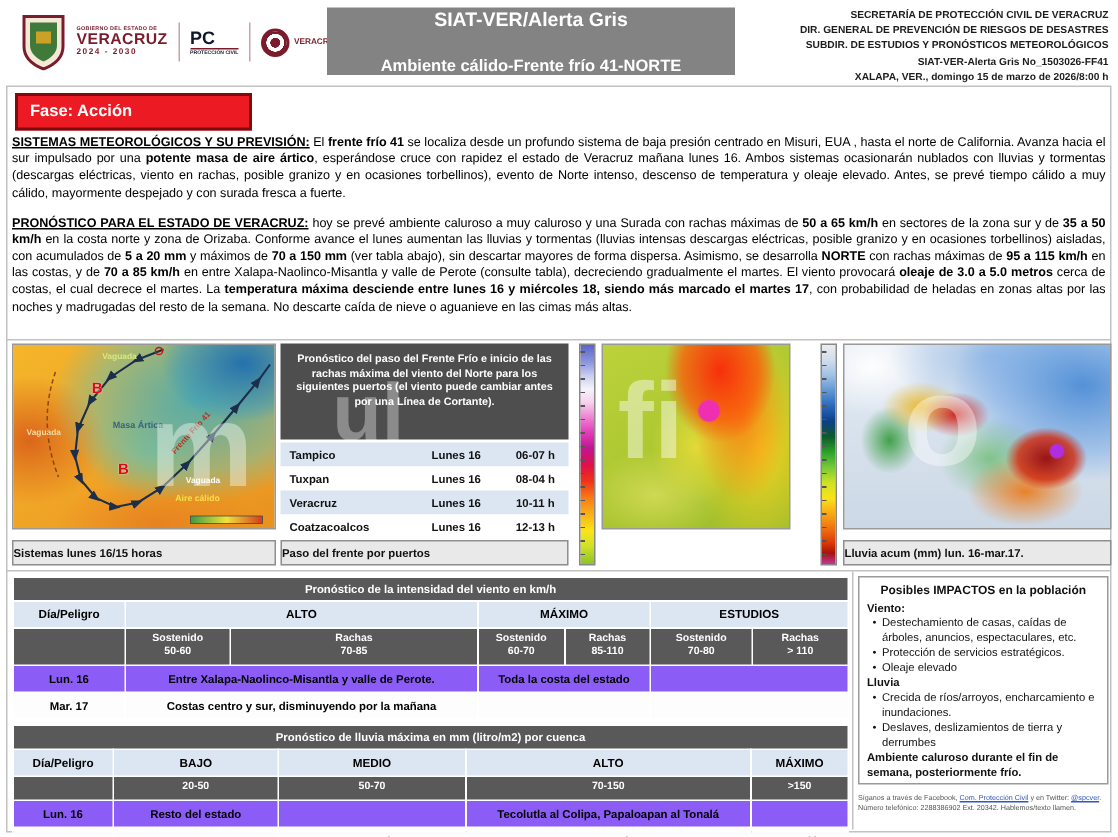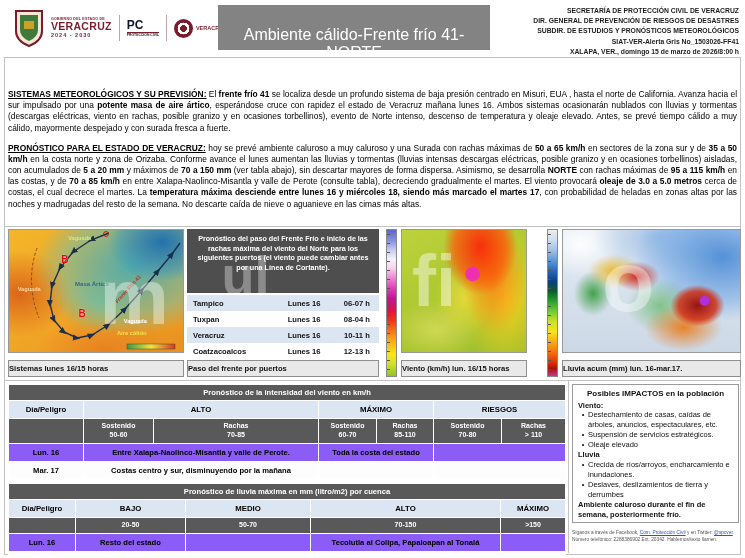--- a/index.html
+++ b/index.html
@@ -24,7 +24,7 @@
   #titlebox{position:absolute;left:218px;top:5px;width:272px;height:45px;background:#838383;
             color:#fff;text-align:center;display:flex;flex-direction:column;justify-content:center;gap:18px;}
   #titlebox .t1{font-size:13px;font-weight:bold;}
-  #titlebox .t2{font-size:16px;font-weight:normal;}
+  #titlebox .t2{font-size:11px;font-weight:bold;}
   #orgblock{position:absolute;right:6px;top:6px;width:250px;text-align:right;
             font-size:6.8px;font-weight:bold;line-height:1.5;color:#1c1c1c;}
 

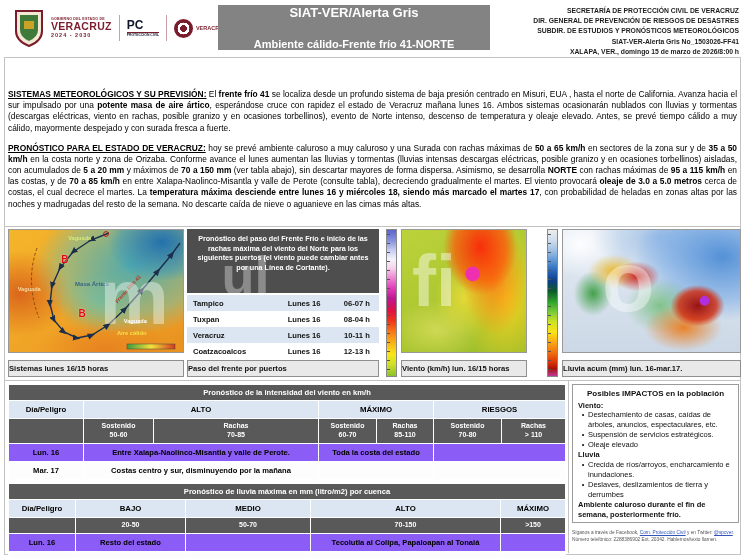--- a/index.html
+++ b/index.html
@@ -183,6 +183,7 @@
   <div class="hrule" style="top:380px"></div>
   <div class="vrule" style="left:568px"></div>
 
+  <div id="phase">Fase: Acción</div>
 
   <div id="paras">
       <p class="body-par"><span class="b u">SISTEMAS METEOROLÓGICOS Y SU PREVISIÓN:</span><span> El </span><span class="b">frente frío 41</span><span> se localiza desde un profundo sistema de baja presión centrado en Misuri, EUA , hasta el norte de California. Avanza hacia el sur impulsado por una </span><span class="b">potente masa de aire ártico</span><span>, esperándose cruce con rapidez el estado de Veracruz mañana lunes 16. Ambos sistemas ocasionarán nublados con lluvias y tormentas (descargas eléctricas, viento en rachas, posible granizo y en ocasiones torbellinos), evento de Norte intenso, descenso de temperatura y oleaje elevado. Antes, se prevé tiempo cálido a muy cálido, mayormente despejado y con surada fresca a fuerte.</span></p>

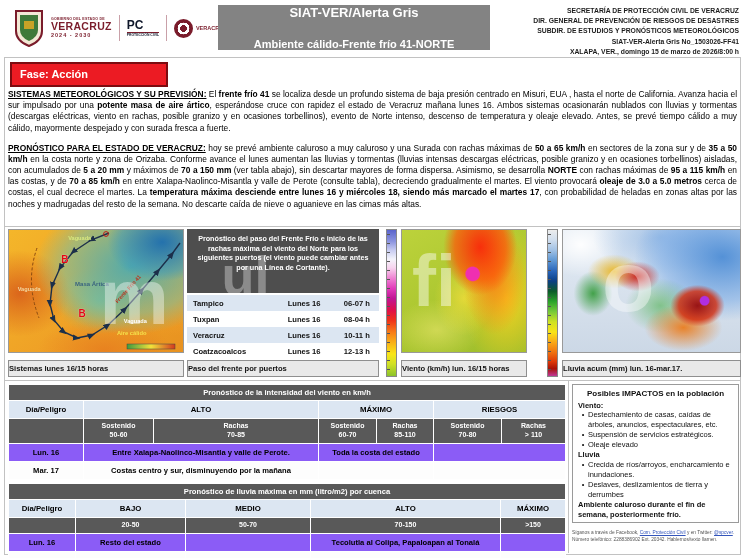--- a/index.html
+++ b/index.html
@@ -256,7 +256,6 @@
     <div id="map3" class="mapbox">
       <span class="wm">fi</span>
     </div>
-    <div class="cap" style="left:19px;width:126px">Viento (km/h) lun. 16/15 horas</div>
   </div>
 
   <div id="panel4" class="panel">

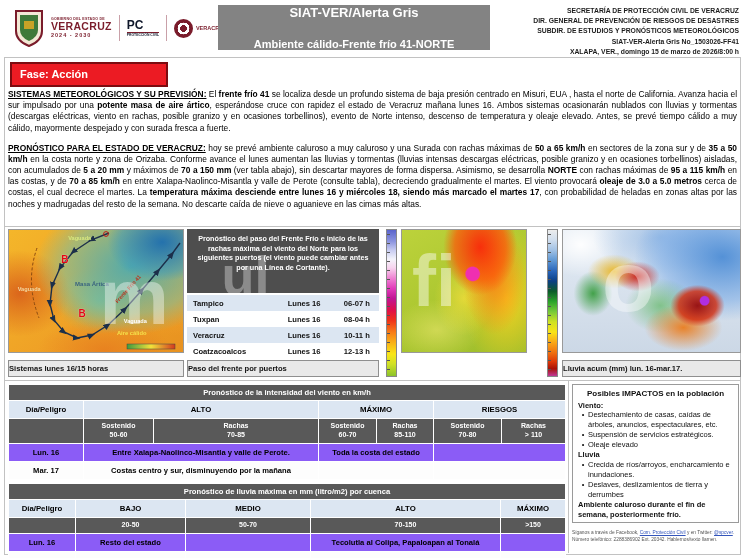--- a/index.html
+++ b/index.html
@@ -286,7 +286,7 @@
           <td>Día/Peligro</td>
           <td colspan="2">ALTO</td>
           <td colspan="2">MÁXIMO</td>
-          <td colspan="2">RIESGOS</td>
+          <td colspan="2">ESTUDIOS</td>
         </tr>
         <tr>
           <td class="dk"></td>

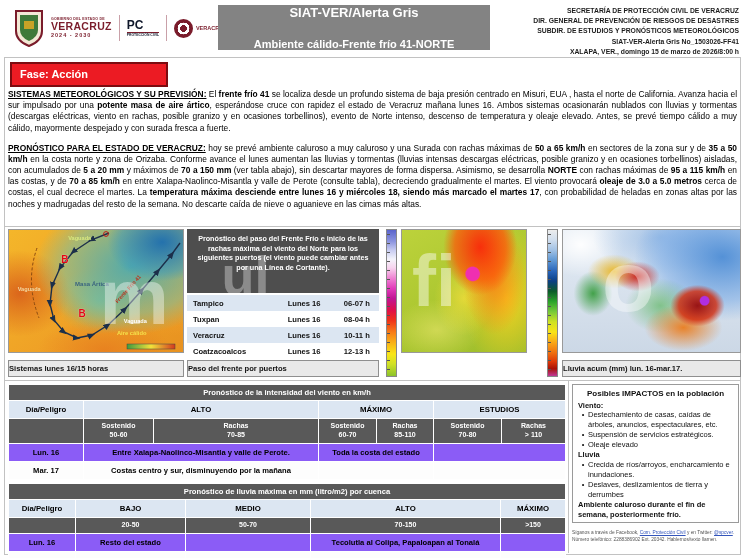--- a/index.html
+++ b/index.html
@@ -365,7 +365,7 @@
         </div>
         <div class="ibul">
           <div class="bdot">•</div>
-          <div class="btxt">Suspensión de servicios estratégicos.</div>
+          <div class="btxt">Protección de servicios estratégicos.</div>
         </div>
         <div class="ibul">
           <div class="bdot">•</div>

